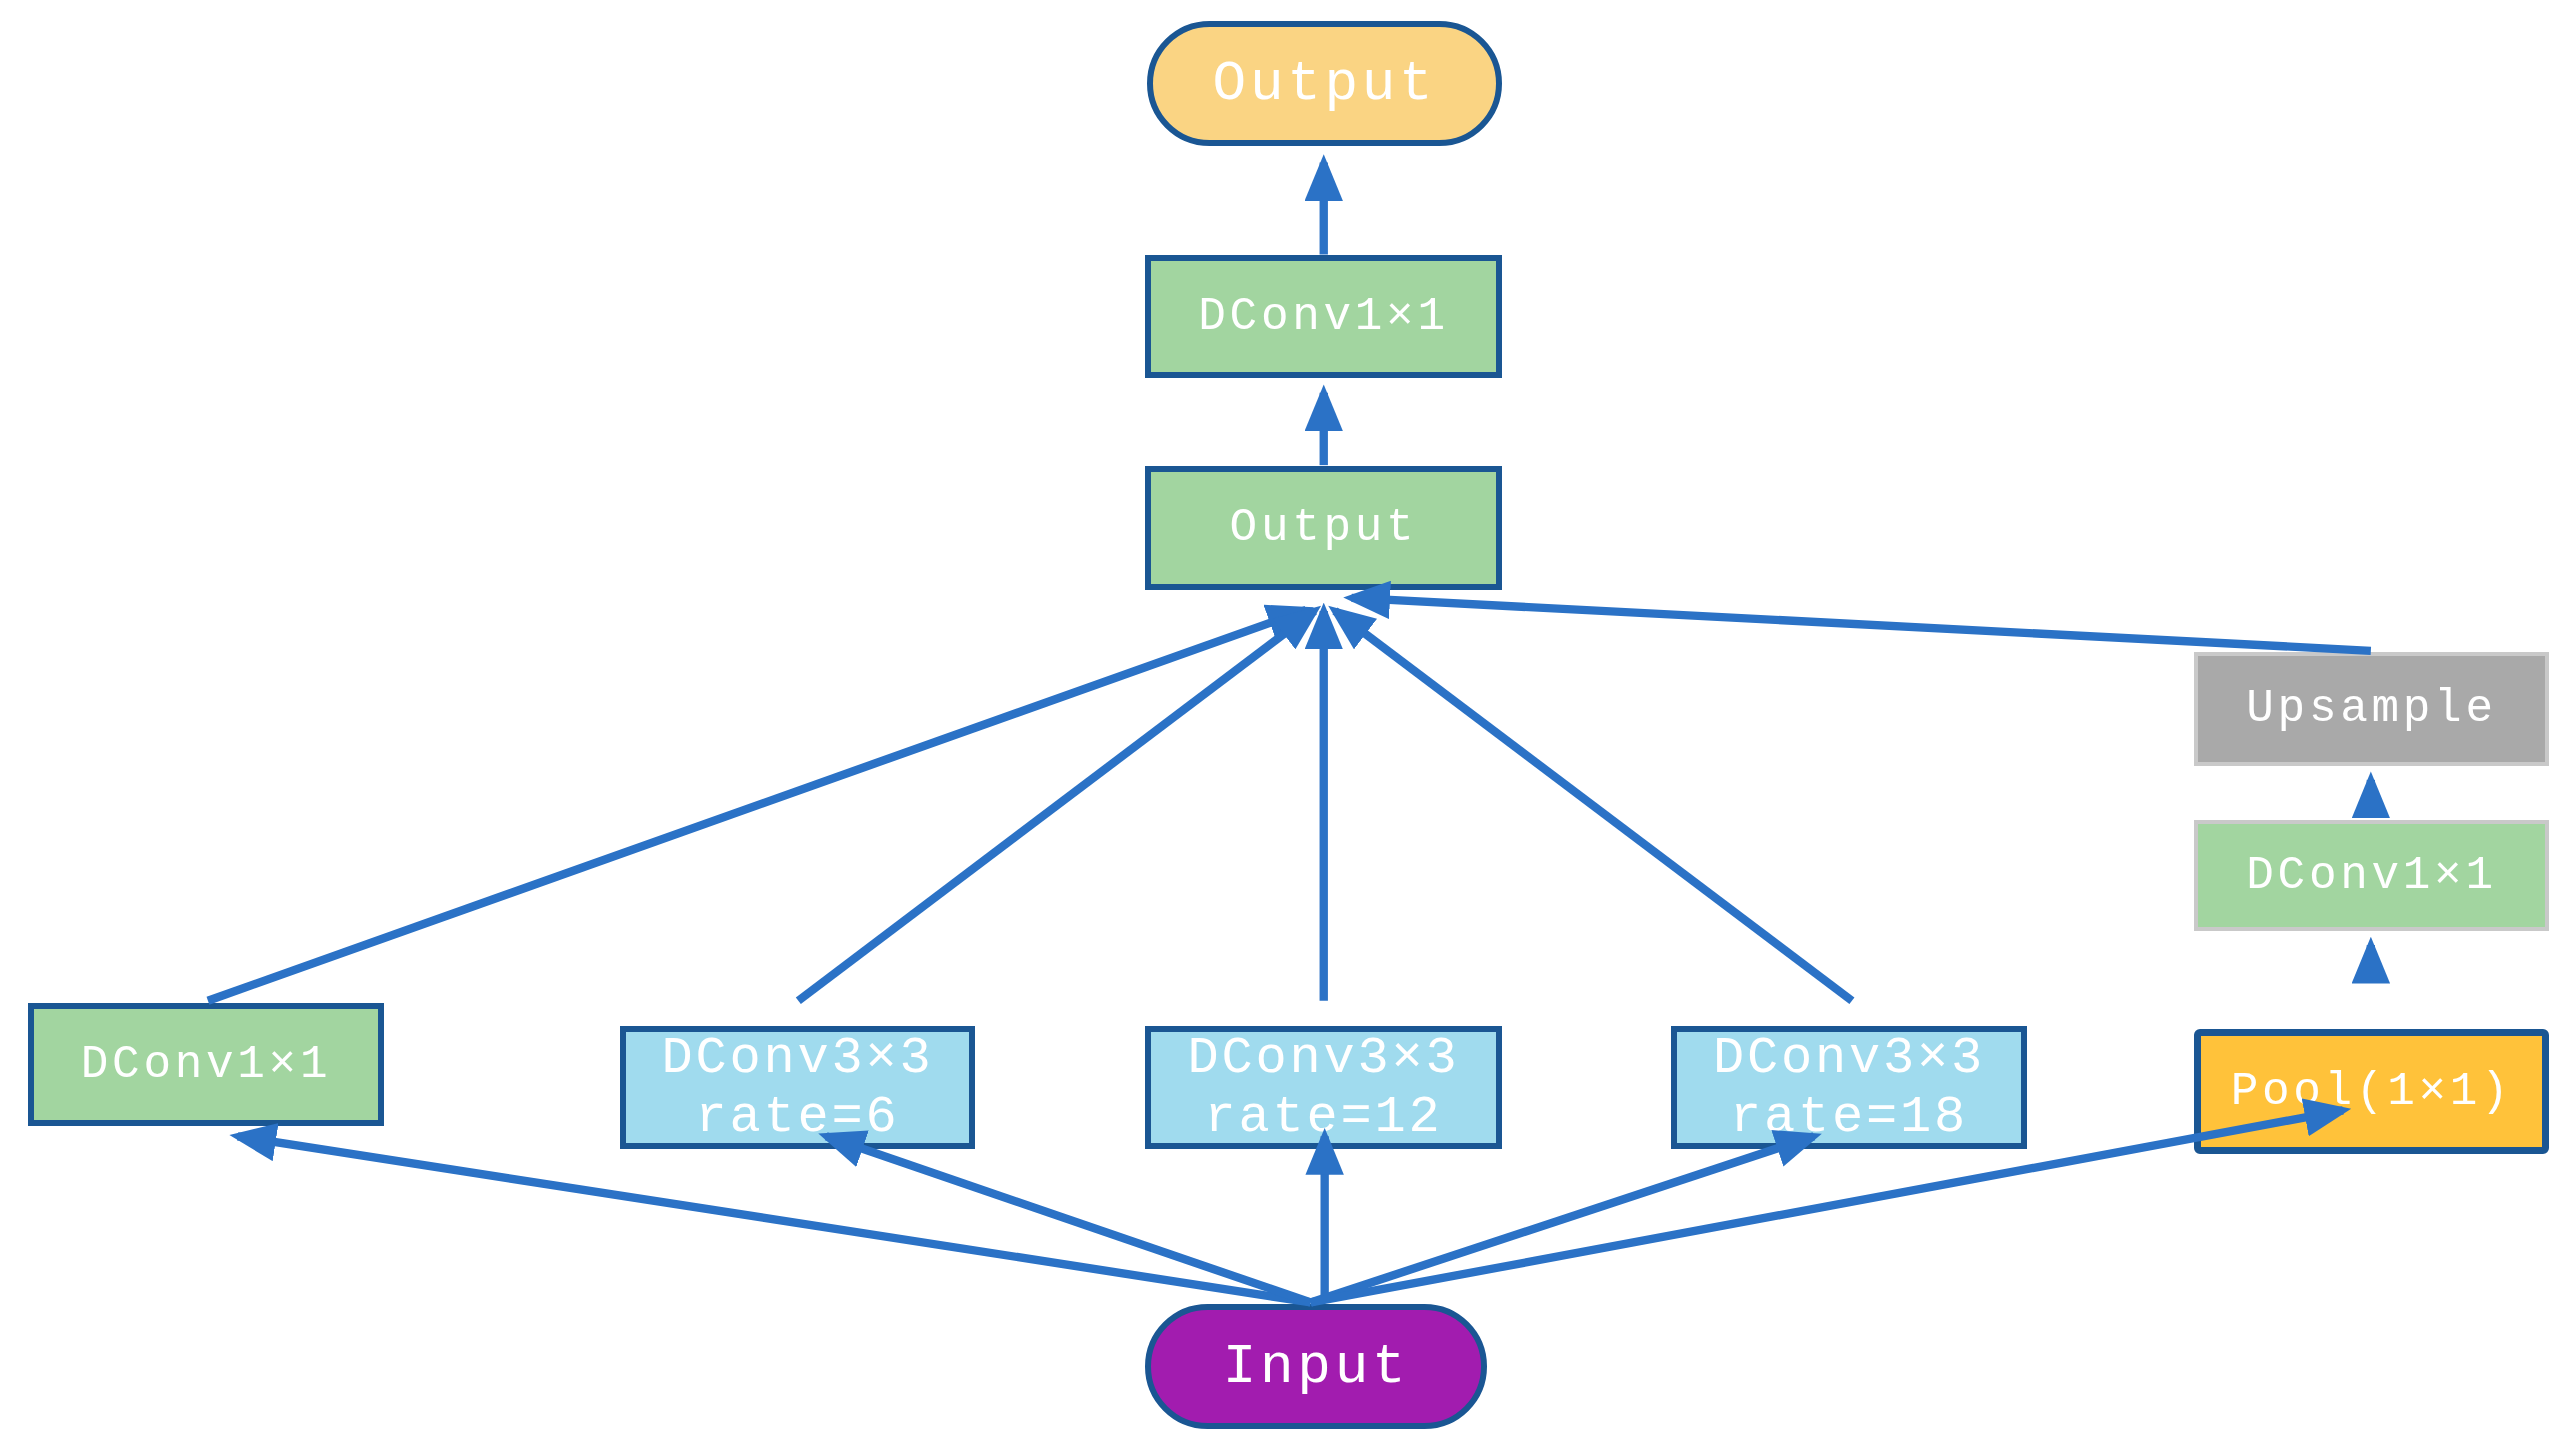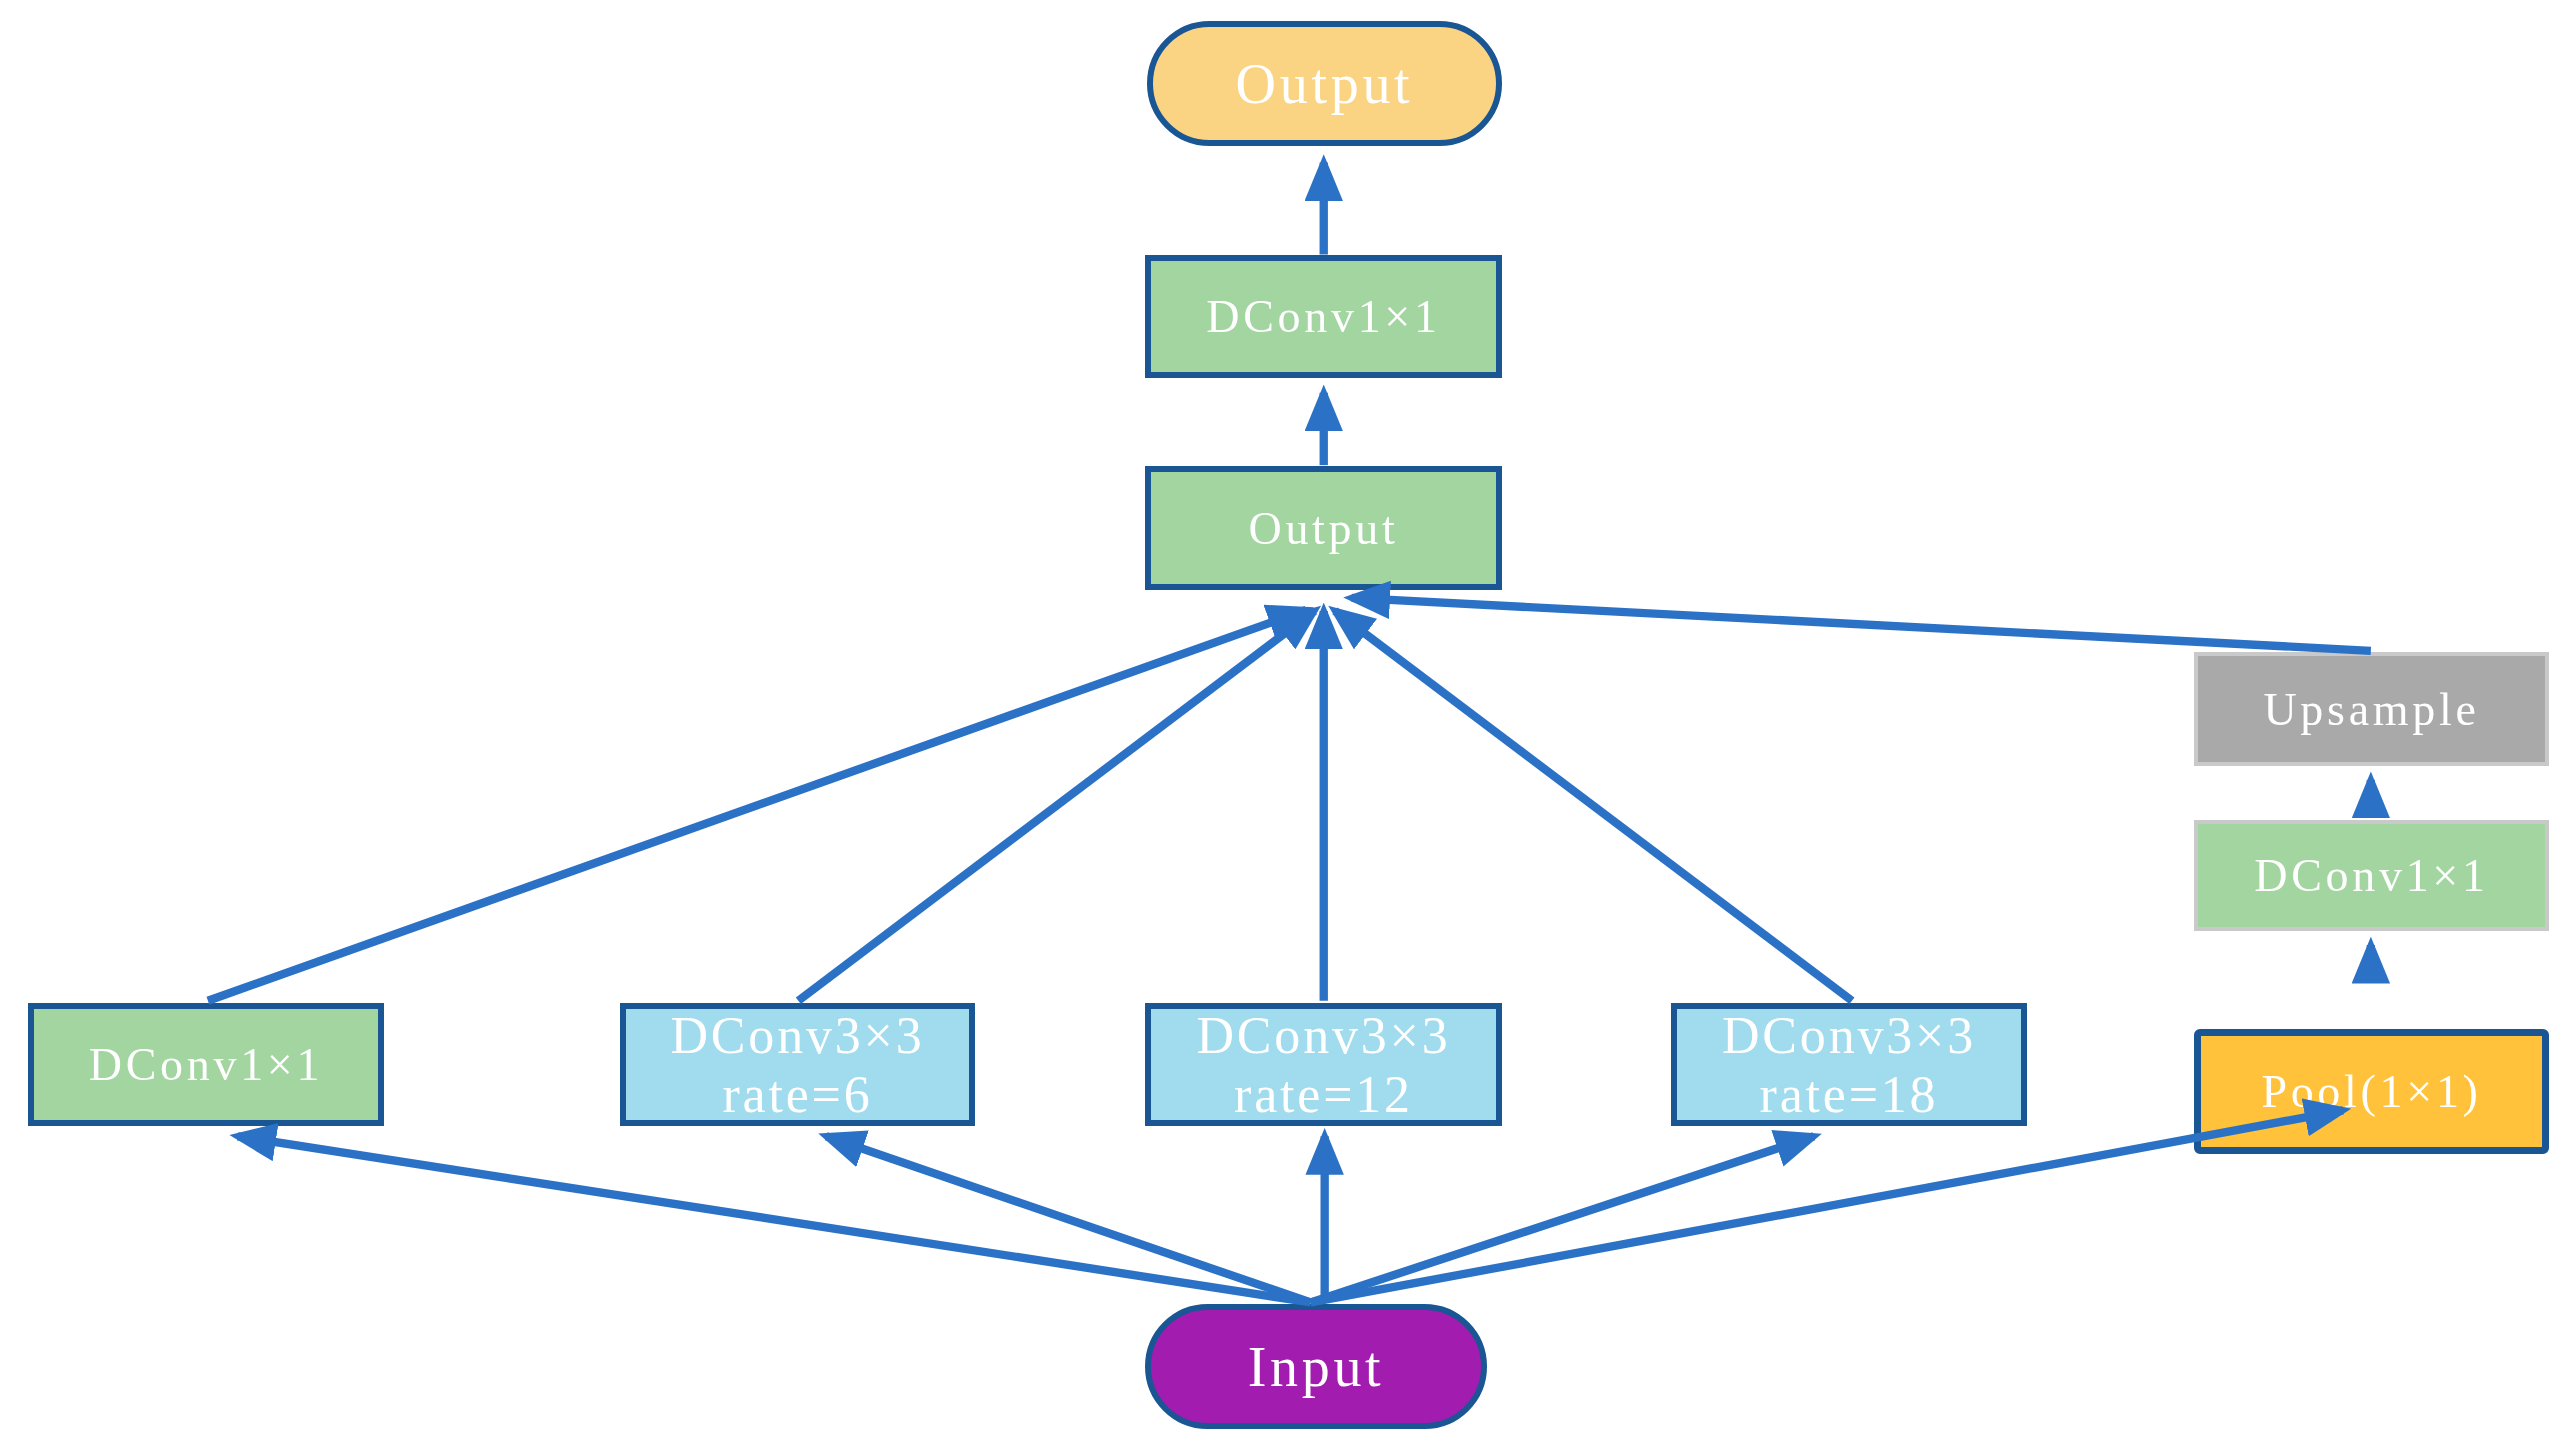--- a/index.html
+++ b/index.html
@@ -7,7 +7,7 @@
     position:relative;
     width:2576px;height:1448px;
     background:#ffffff;
-    font-family:Liberation Serif, serif;
+    font-family:Liberation Mono, monospace;
     overflow:hidden;
   }
   .node{

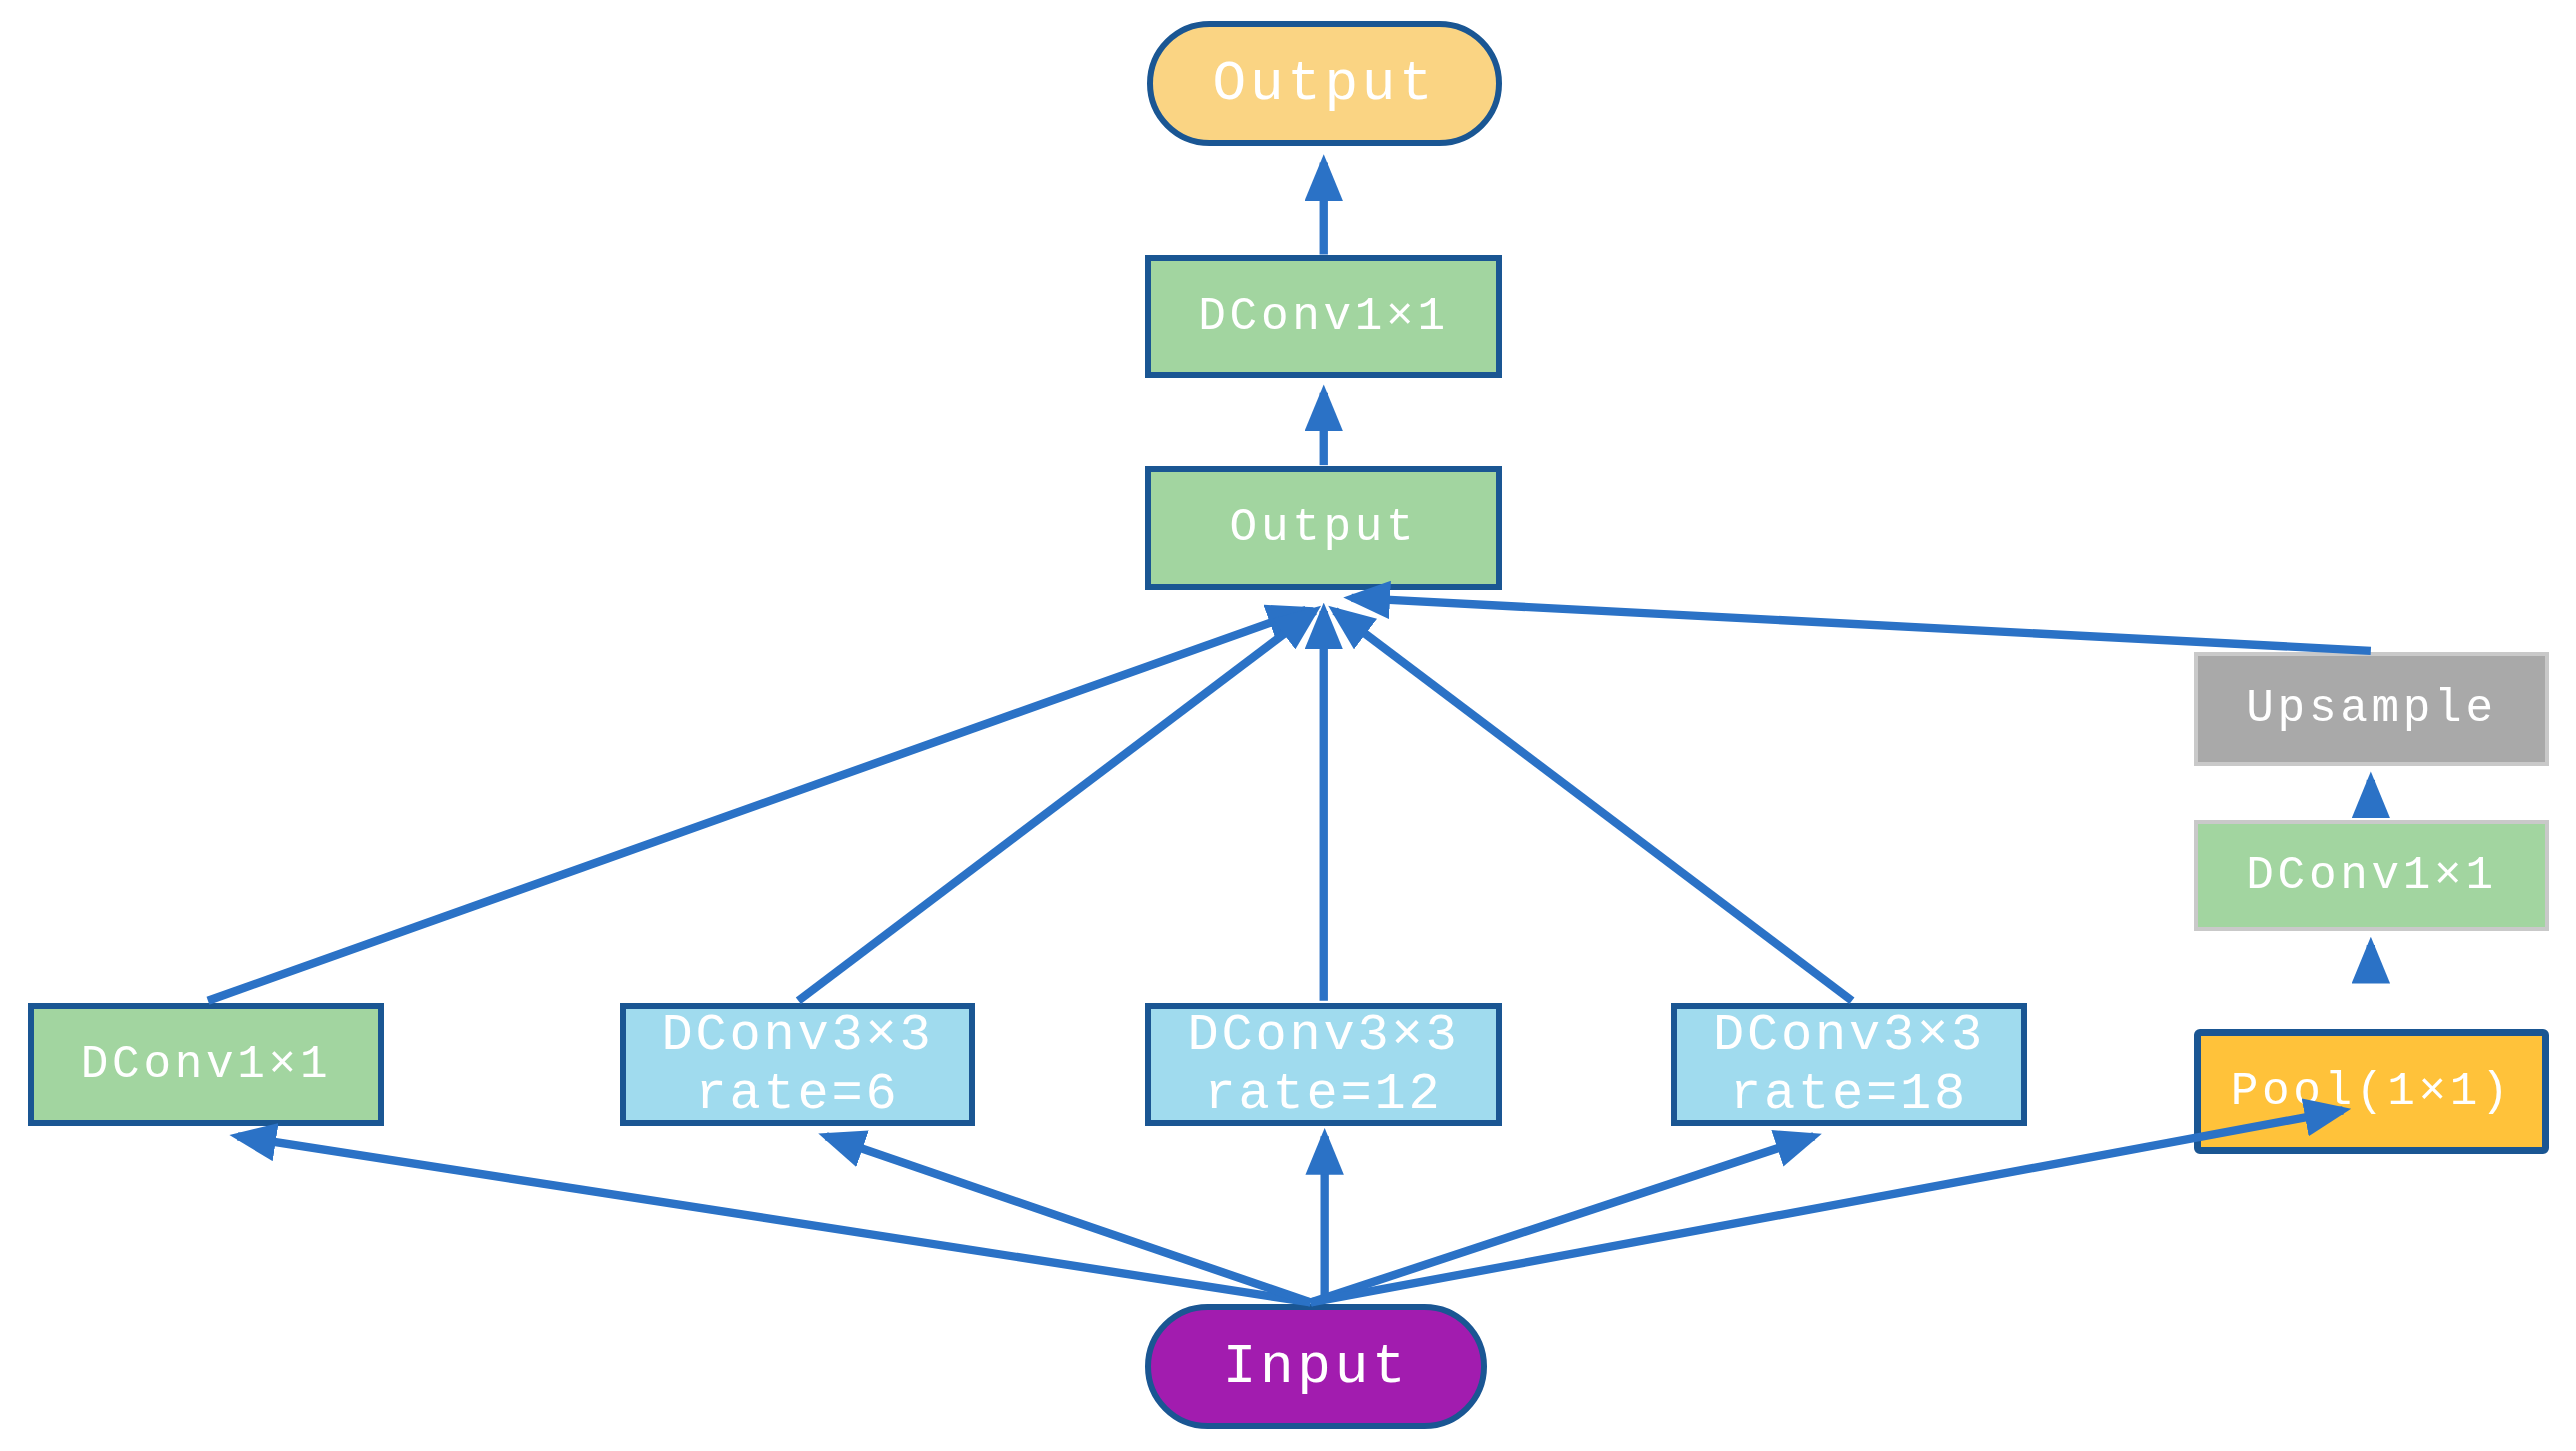--- a/index.html
+++ b/index.html
@@ -23,7 +23,7 @@
   .pill{border-radius:69px;}
   .rect{border-radius:0;}
   .fill-green{background:#A2D5A0;}
-  .fill-blue{background:#A0DBEE;}
+  .fill-blue{background:#A0DBEE;margin-top:23px;}
   .fill-orange{background:#FFC23A;}
   .fill-gold{background:#FAD483;}
   .fill-peach{background:#a21caf;}

